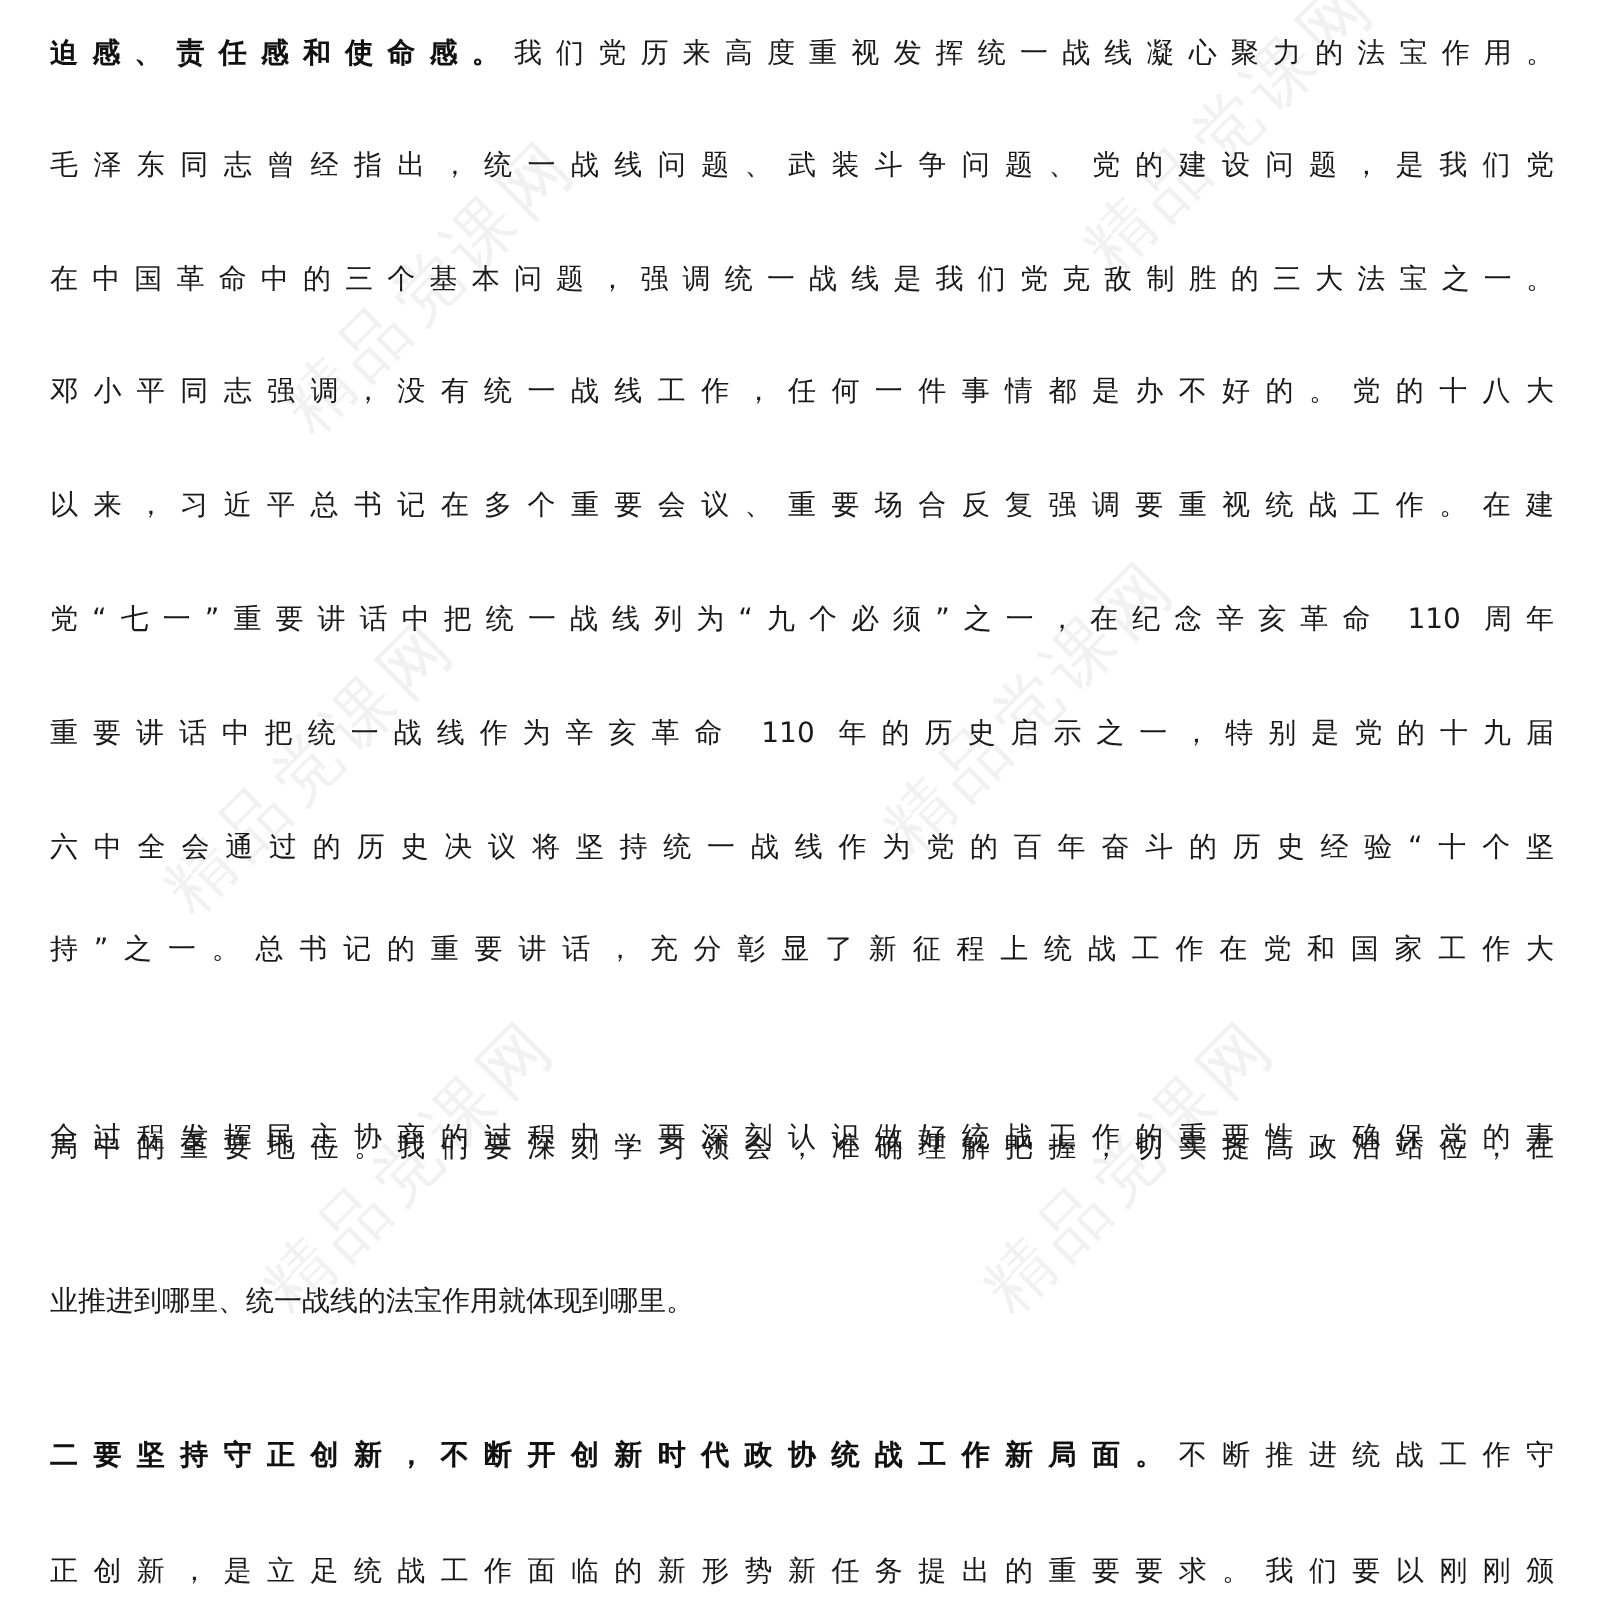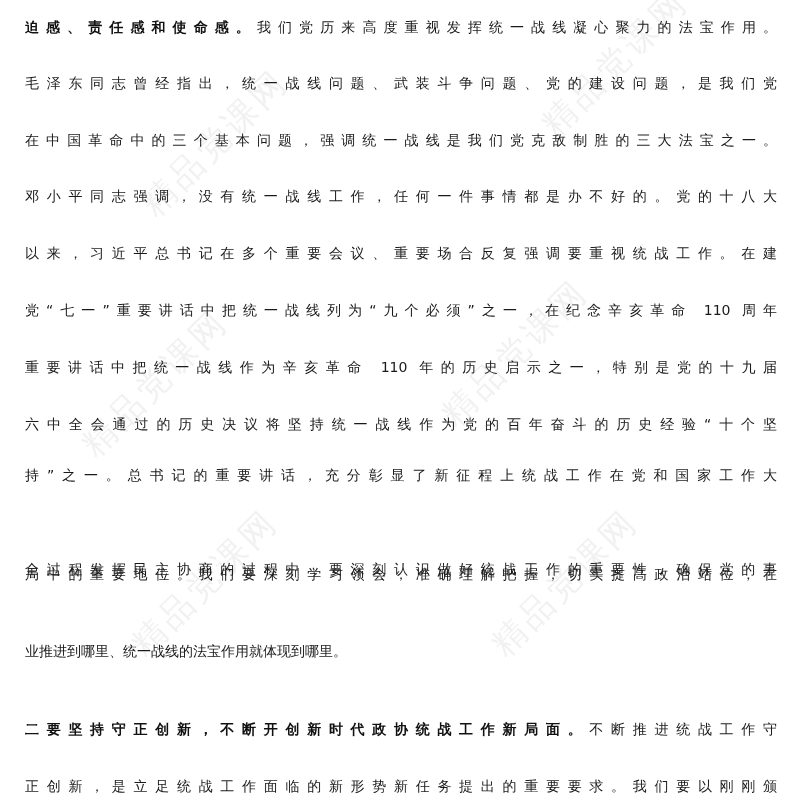--- a/index.html
+++ b/index.html
@@ -100,7 +100,7 @@
   <div class="line last" style="top:636px;">
     <span>业推进到哪里、统一战线的法宝作用就体现到哪里。</span>
   </div>
-  <div class="line" style="top:714px;">
+  <div class="line" style="top:714px;font-family:Liberation Serif, serif;">
     <span class="bold">二要坚持守正创新，不断开创新时代政协统战工作新局面。</span><span>不断推进统战工作守</span>
   </div>
   <div class="line" style="top:771px;">

